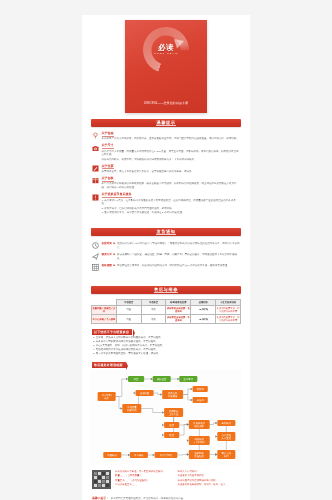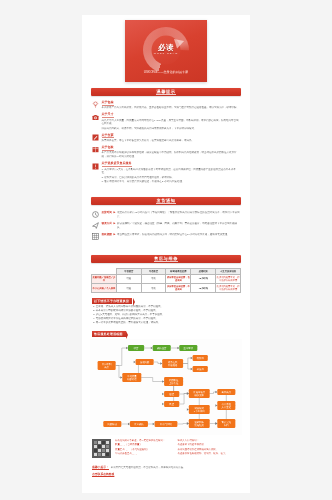--- a/index.html
+++ b/index.html
@@ -22,7 +22,7 @@
   
   .hero {
     position:relative;
-    width:82px; height:62px;
+    width:82px; height:93px;
     margin:5px auto 0;
     background:linear-gradient(160deg,#e2574a 0%,#d8412f 45%,#cc3625 100%);
     box-shadow:0 1px 3px rgba(0,0,0,.18);

